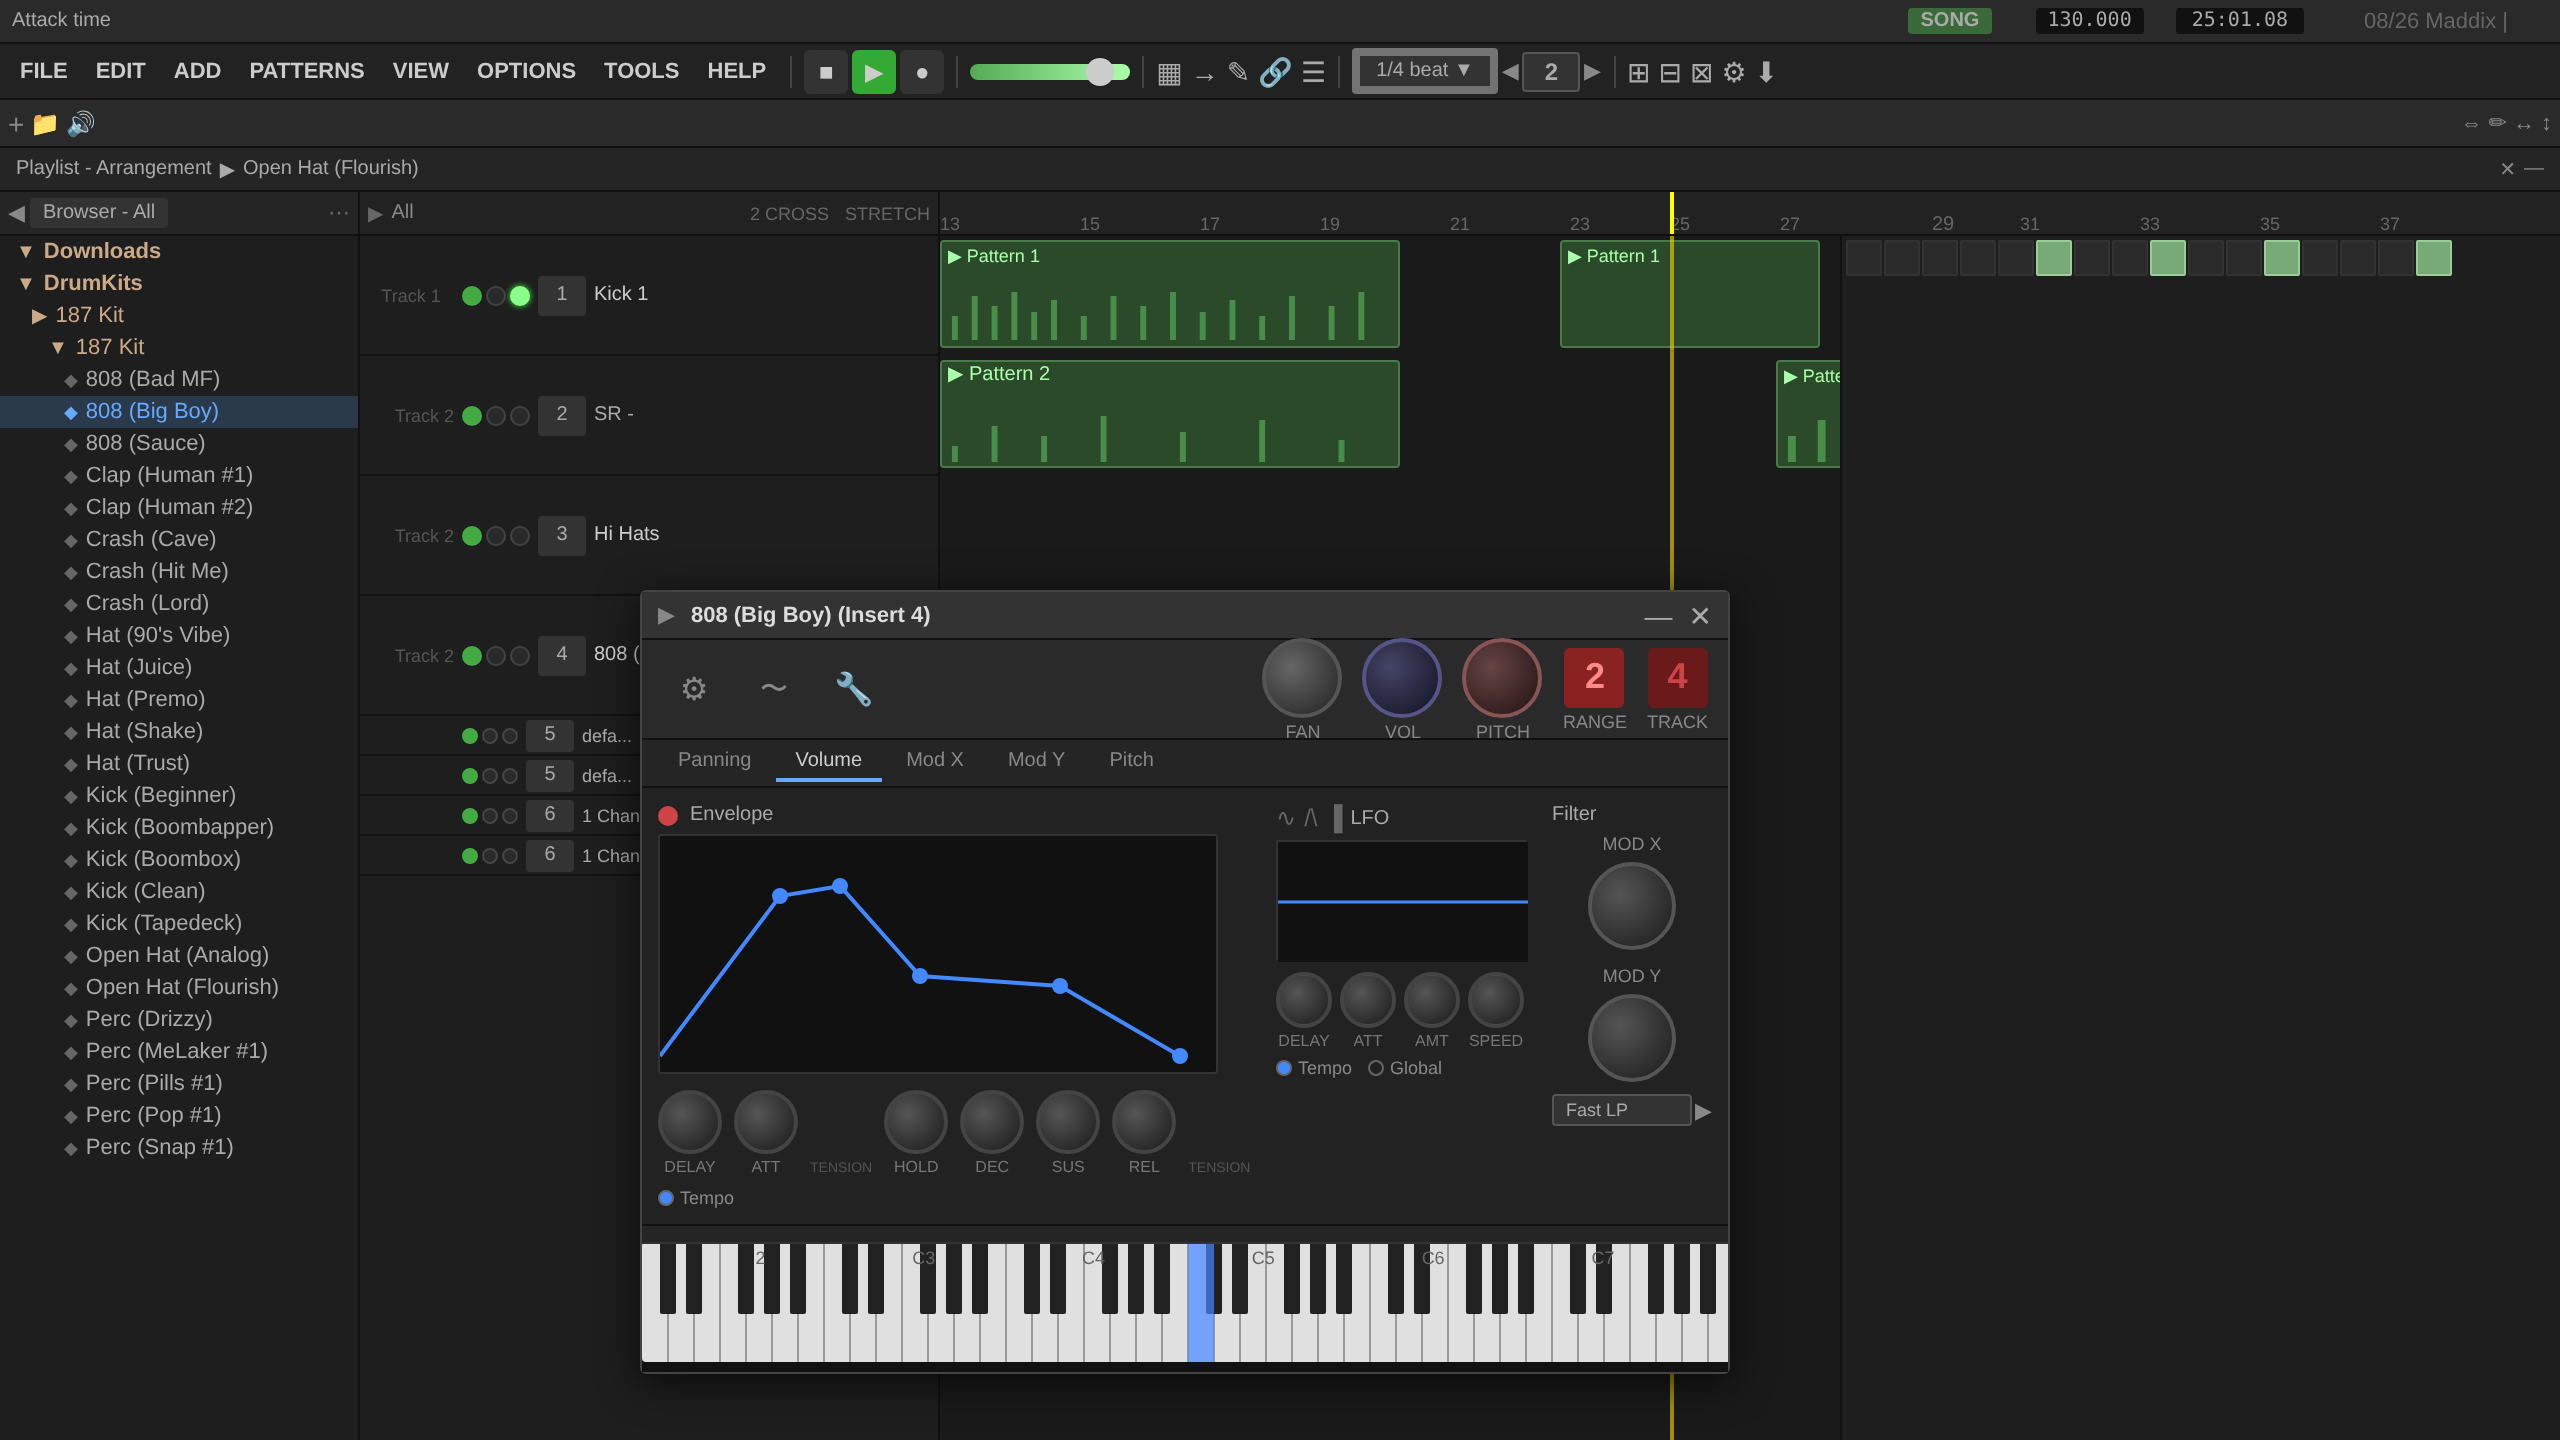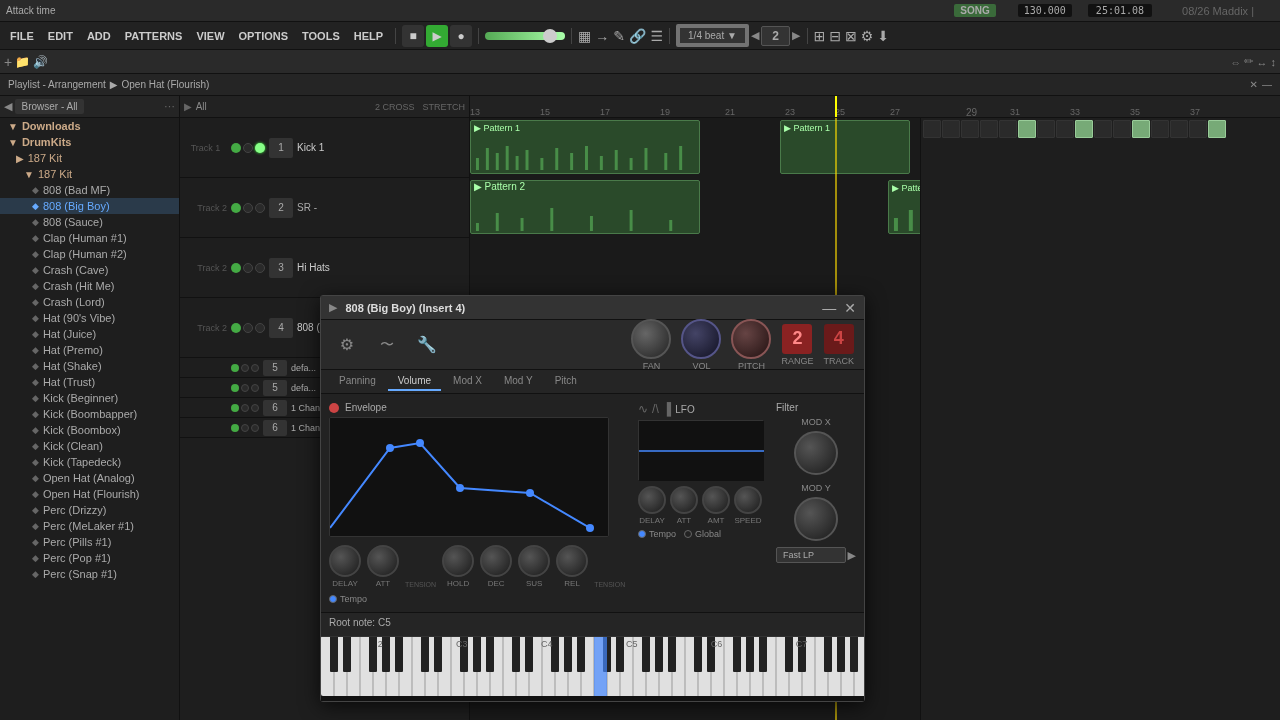--- a/index.html
+++ b/index.html
@@ -695,7 +695,6 @@
   </div>
 
   <div class="plugin-footer">
-    <div class="root-note">Root note: C5</div>
   </div>
 
   <div style="background:#111;height:65px;border-top:1px solid #333;position:relative;overflow:hidden">

